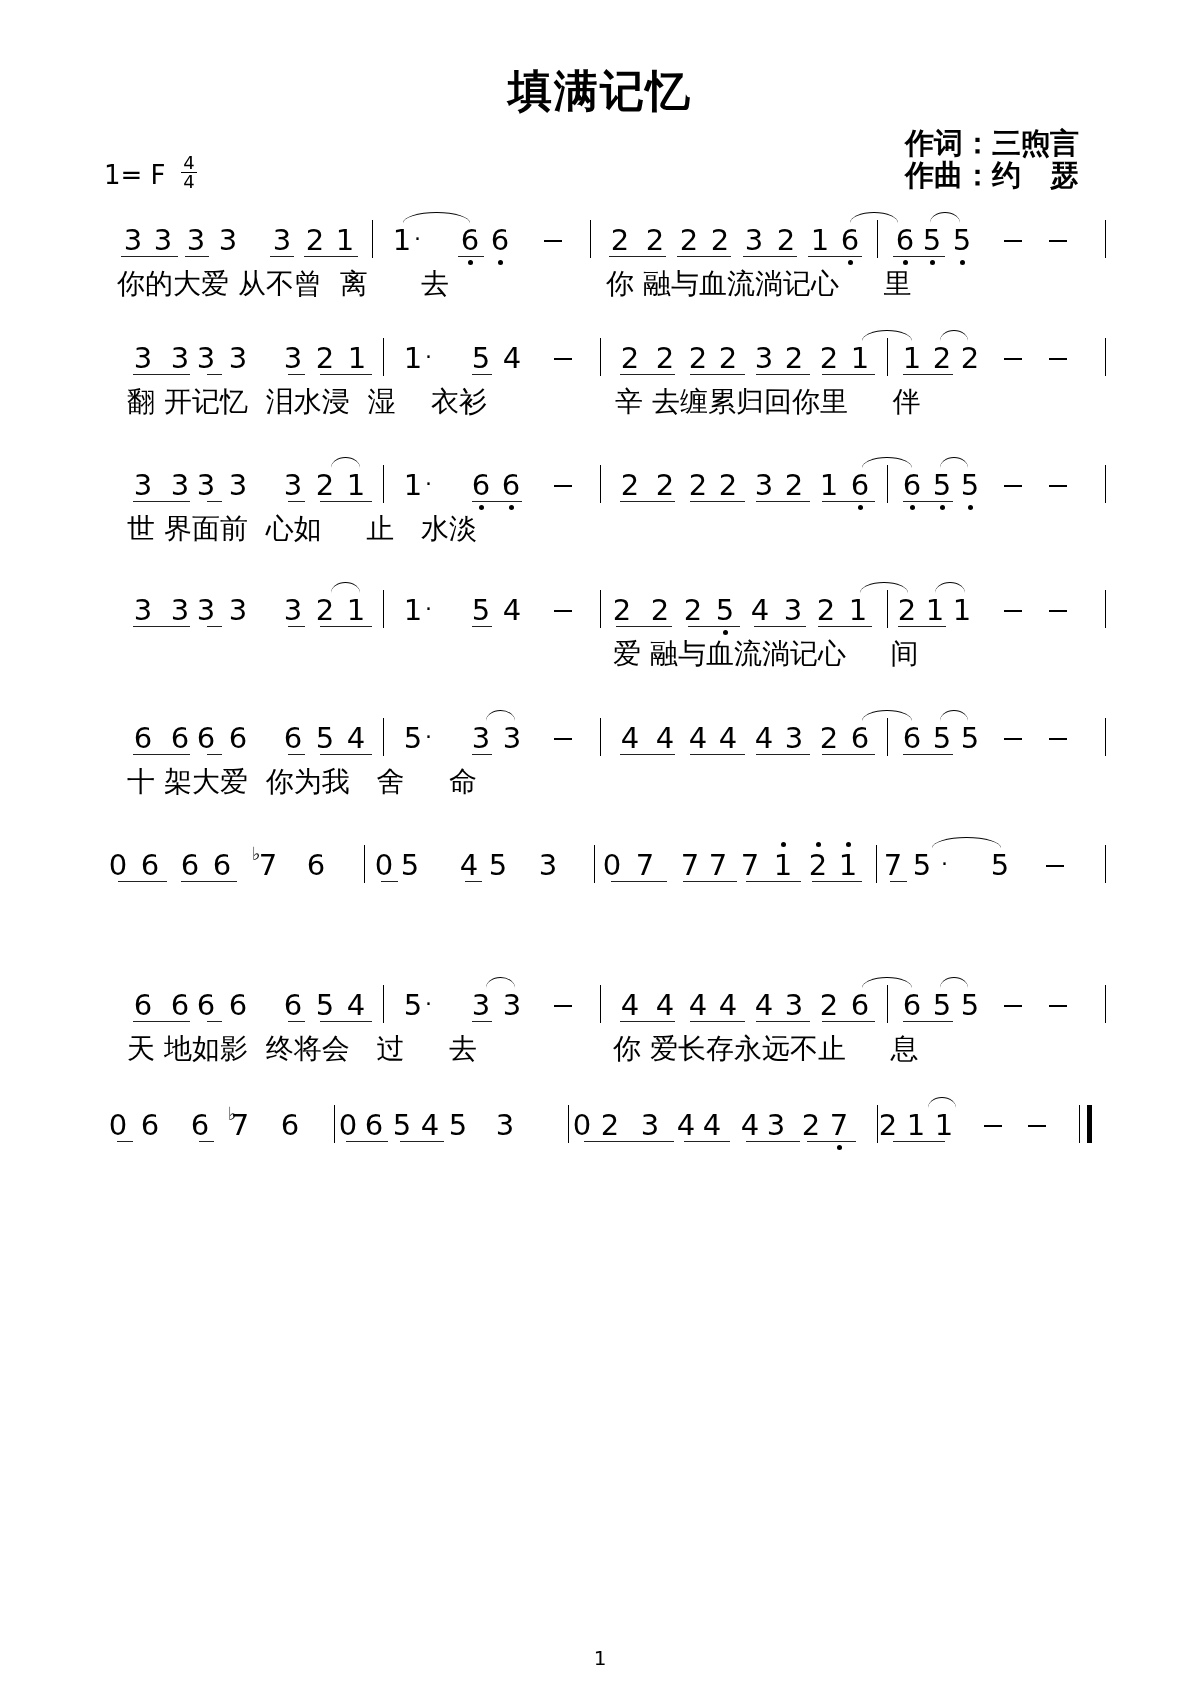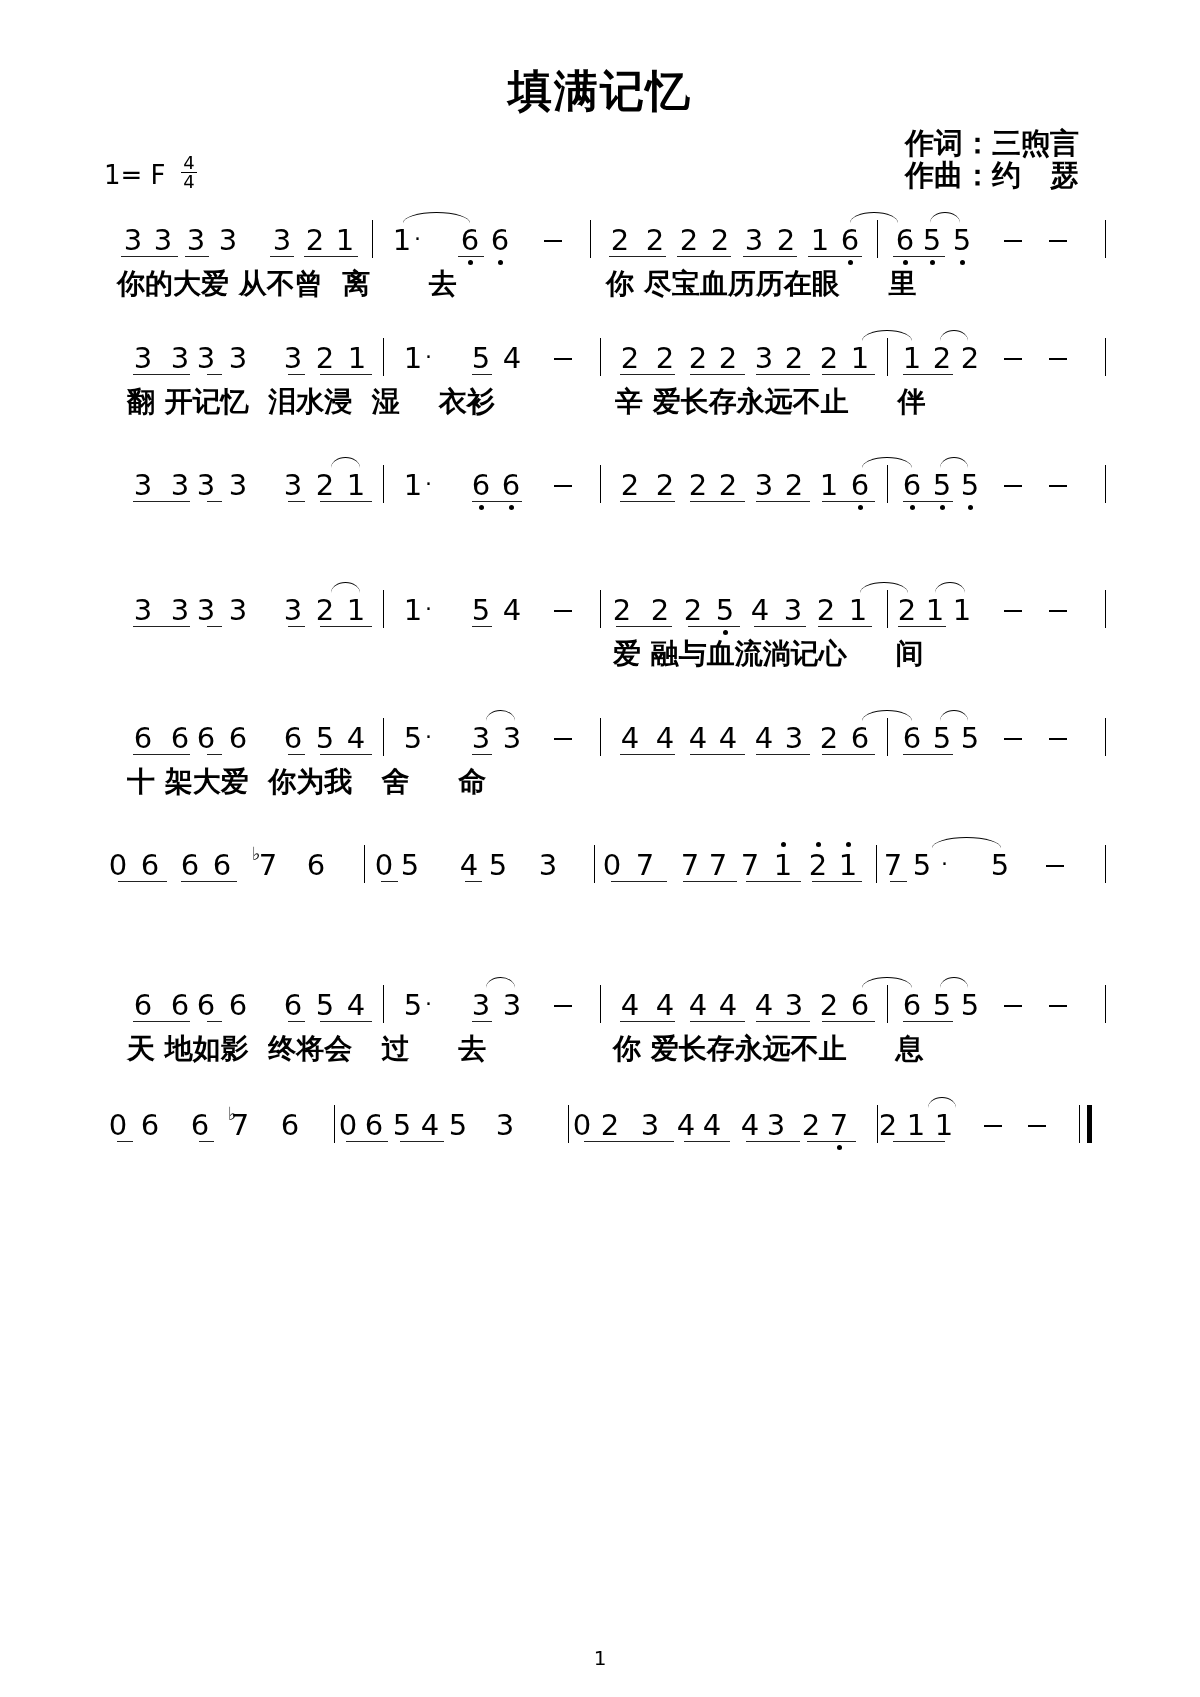--- a/index.html
+++ b/index.html
@@ -23,7 +23,7 @@
   .endbar { position:absolute; width:5px; height:38px; background:#000; }
   .dash { position:absolute; width:18px; height:0; border-top:2px solid #000; }
   .slur { position:absolute; border-top:1.5px solid #000; border-radius:50% 50% 0 0 / 100% 100% 0 0; height:10px; }
-  .lyric { position:absolute; font-size:28px; font-weight:bold; white-space:pre; }
+  .lyric { position:absolute; font-size:28px; font-weight:normal; white-space:pre; }
   .pagenum { position:absolute; left:0; width:1200px; top:1646px; text-align:center; font-size:20px; }
 </style>
 </head>

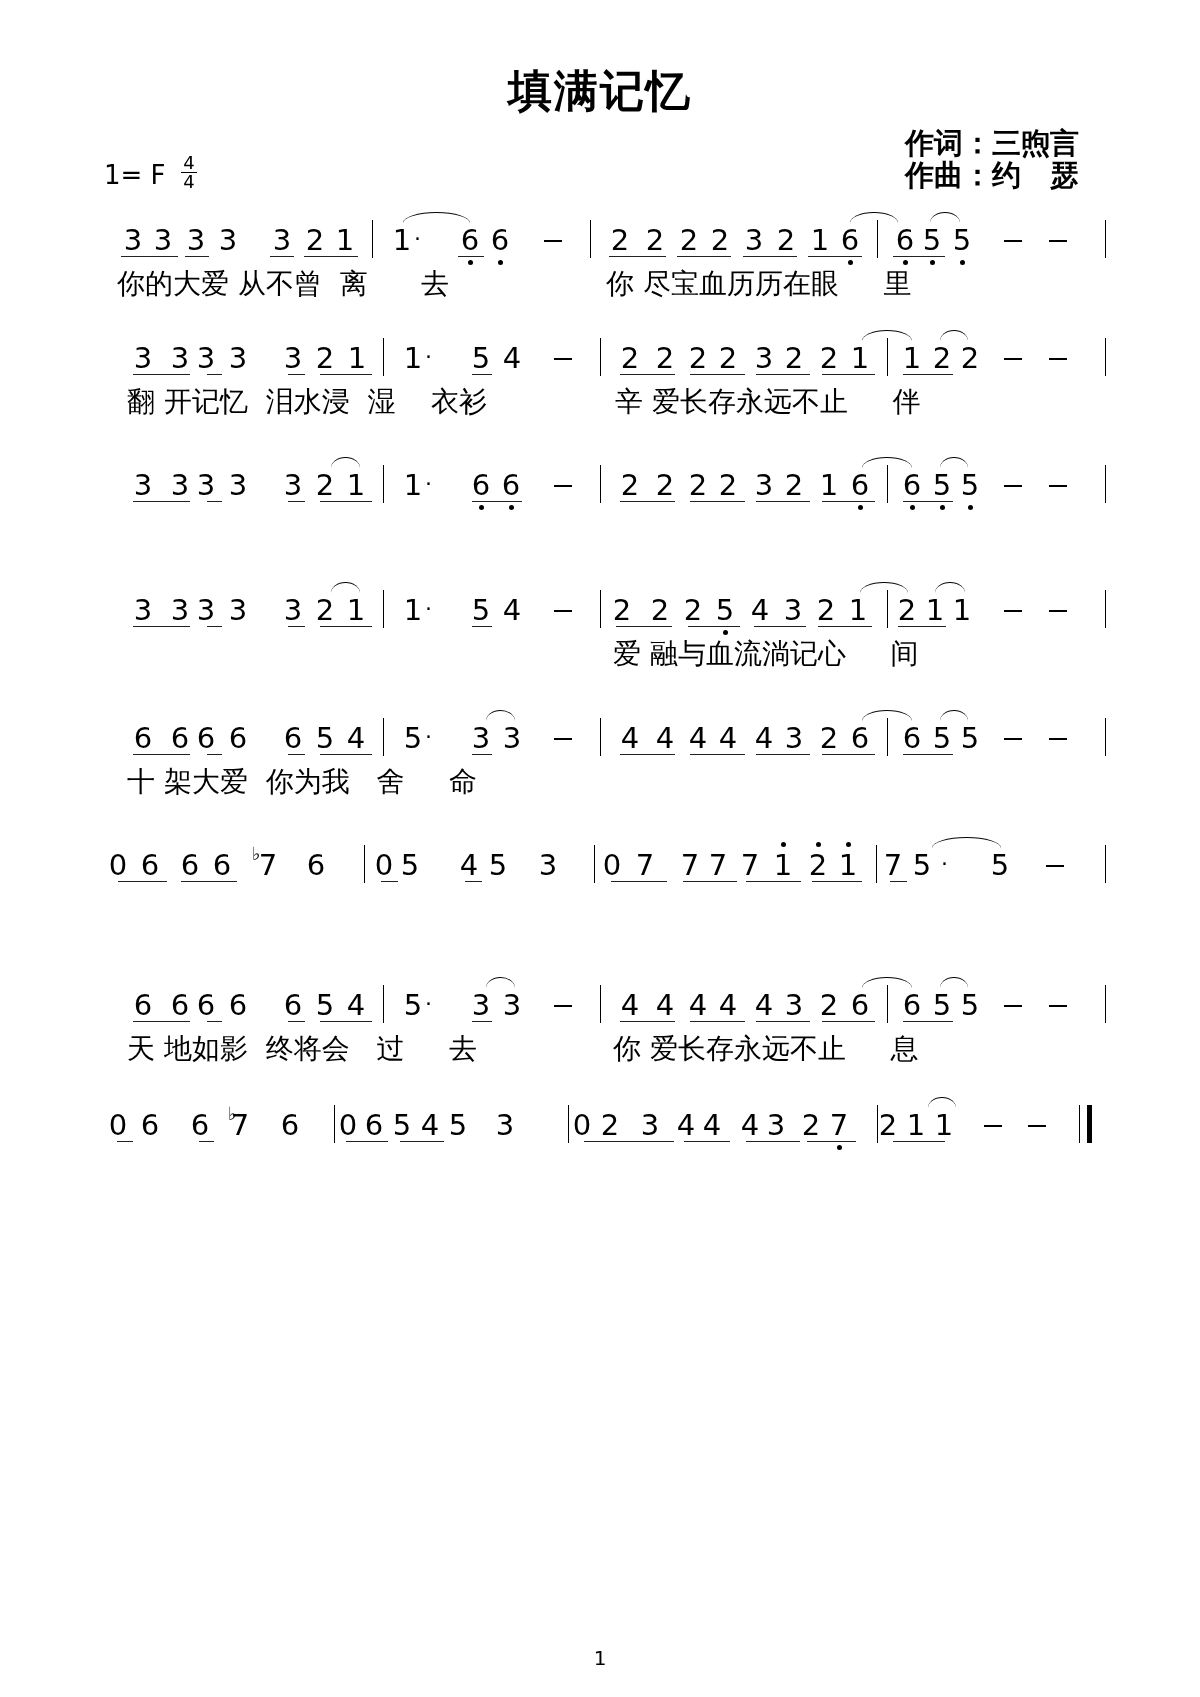--- a/index.html
+++ b/index.html
@@ -86,7 +86,7 @@
       <span class="slur" style="left: 850px; width: 48px; top: 12px;"></span>
       <span class="slur" style="left: 930px; width: 30px; top: 12px;"></span>
       <span class="lyric" style="left: 117px; top: 65px;">你的大爱 从不曾  离      去</span>
-      <span class="lyric" style="left: 606px; top: 65px;">你 尽宝血历历在眼     里</span>
+      <span class="lyric" style="left: 606px; top: 65px;">你 融与血流淌记心     里</span>
     </div>
     <div class="row" style="top: 318px;">
       <span class="tok" style="left: 133px; top: 25px;">3</span>

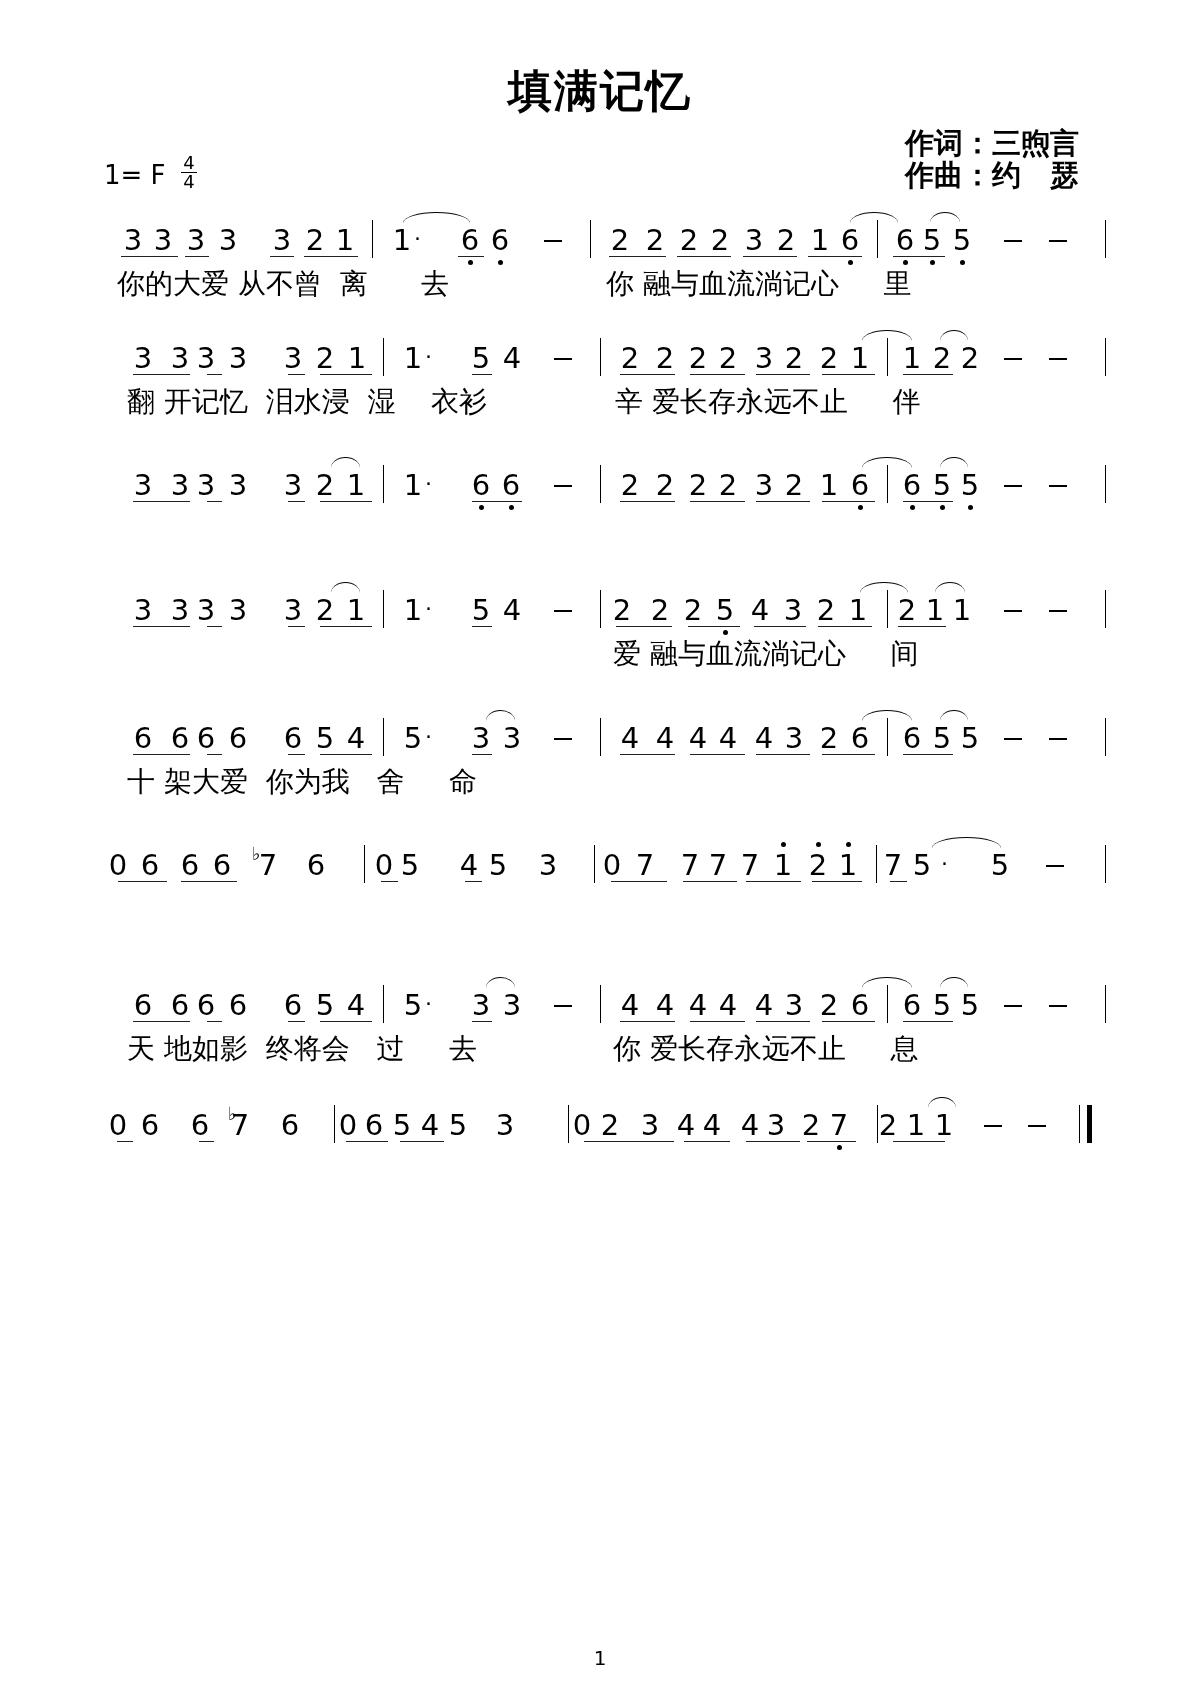--- a/index.html
+++ b/index.html
@@ -131,7 +131,7 @@
       <span class="slur" style="left: 862px; width: 50px; top: 12px;"></span>
       <span class="slur" style="left: 940px; width: 28px; top: 12px;"></span>
       <span class="lyric" style="left: 127px; top: 65px;">翻 开记忆  泪水浸  湿    衣衫</span>
-      <span class="lyric" style="left: 615px; top: 65px;">辛 爱长存永远不止     伴</span>
+      <span class="lyric" style="left: 615px; top: 65px;">辛 去缠累归回你里     伴</span>
     </div>
     <div class="row" style="top: 445px;">
       <span class="tok" style="left: 133px; top: 25px;">3</span>

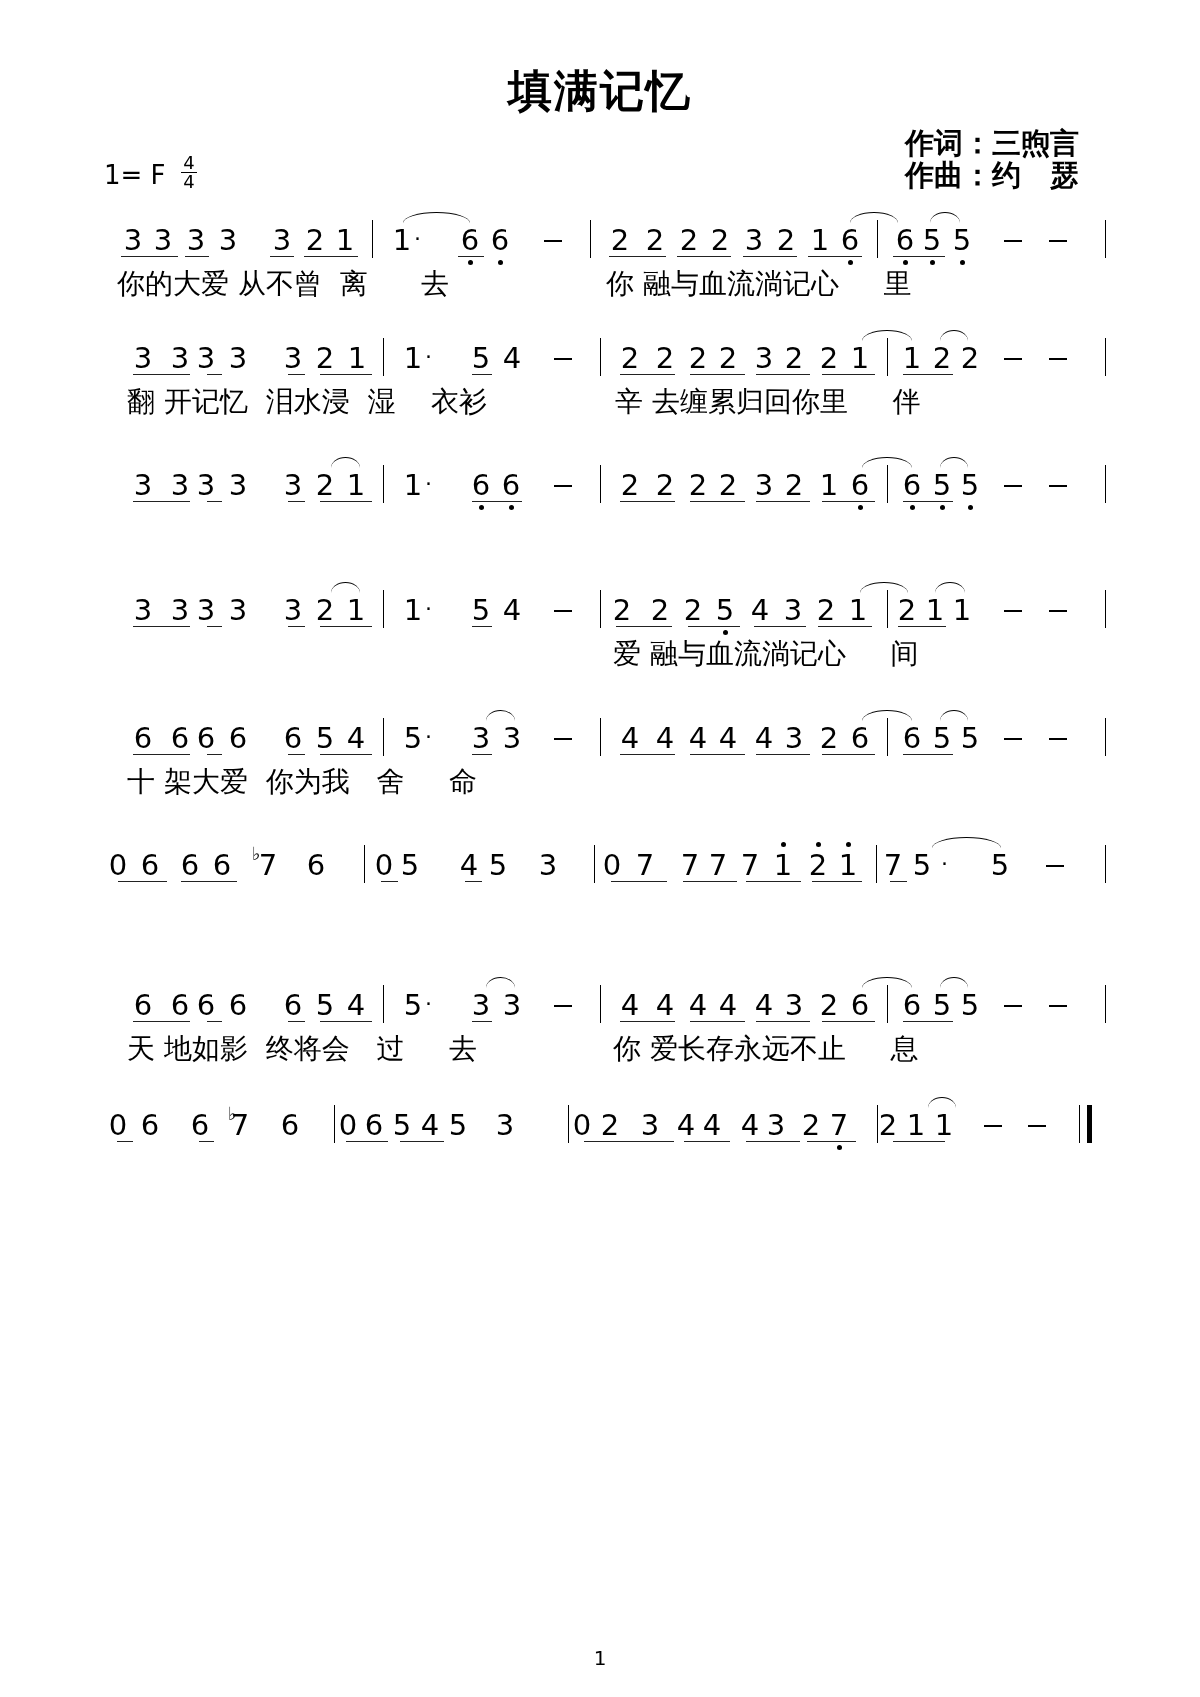--- a/index.html
+++ b/index.html
@@ -176,6 +176,7 @@
       <span class="slur" style="left: 331px; width: 29px; top: 12px;"></span>
       <span class="slur" style="left: 862px; width: 50px; top: 12px;"></span>
       <span class="slur" style="left: 940px; width: 28px; top: 12px;"></span>
+      <span class="lyric" style="left: 127px; top: 65px;">世 界面前  心如     止   水淡</span>
     </div>
     <div class="row" style="top: 570px;">
       <span class="tok" style="left: 133px; top: 25px;">3</span>

